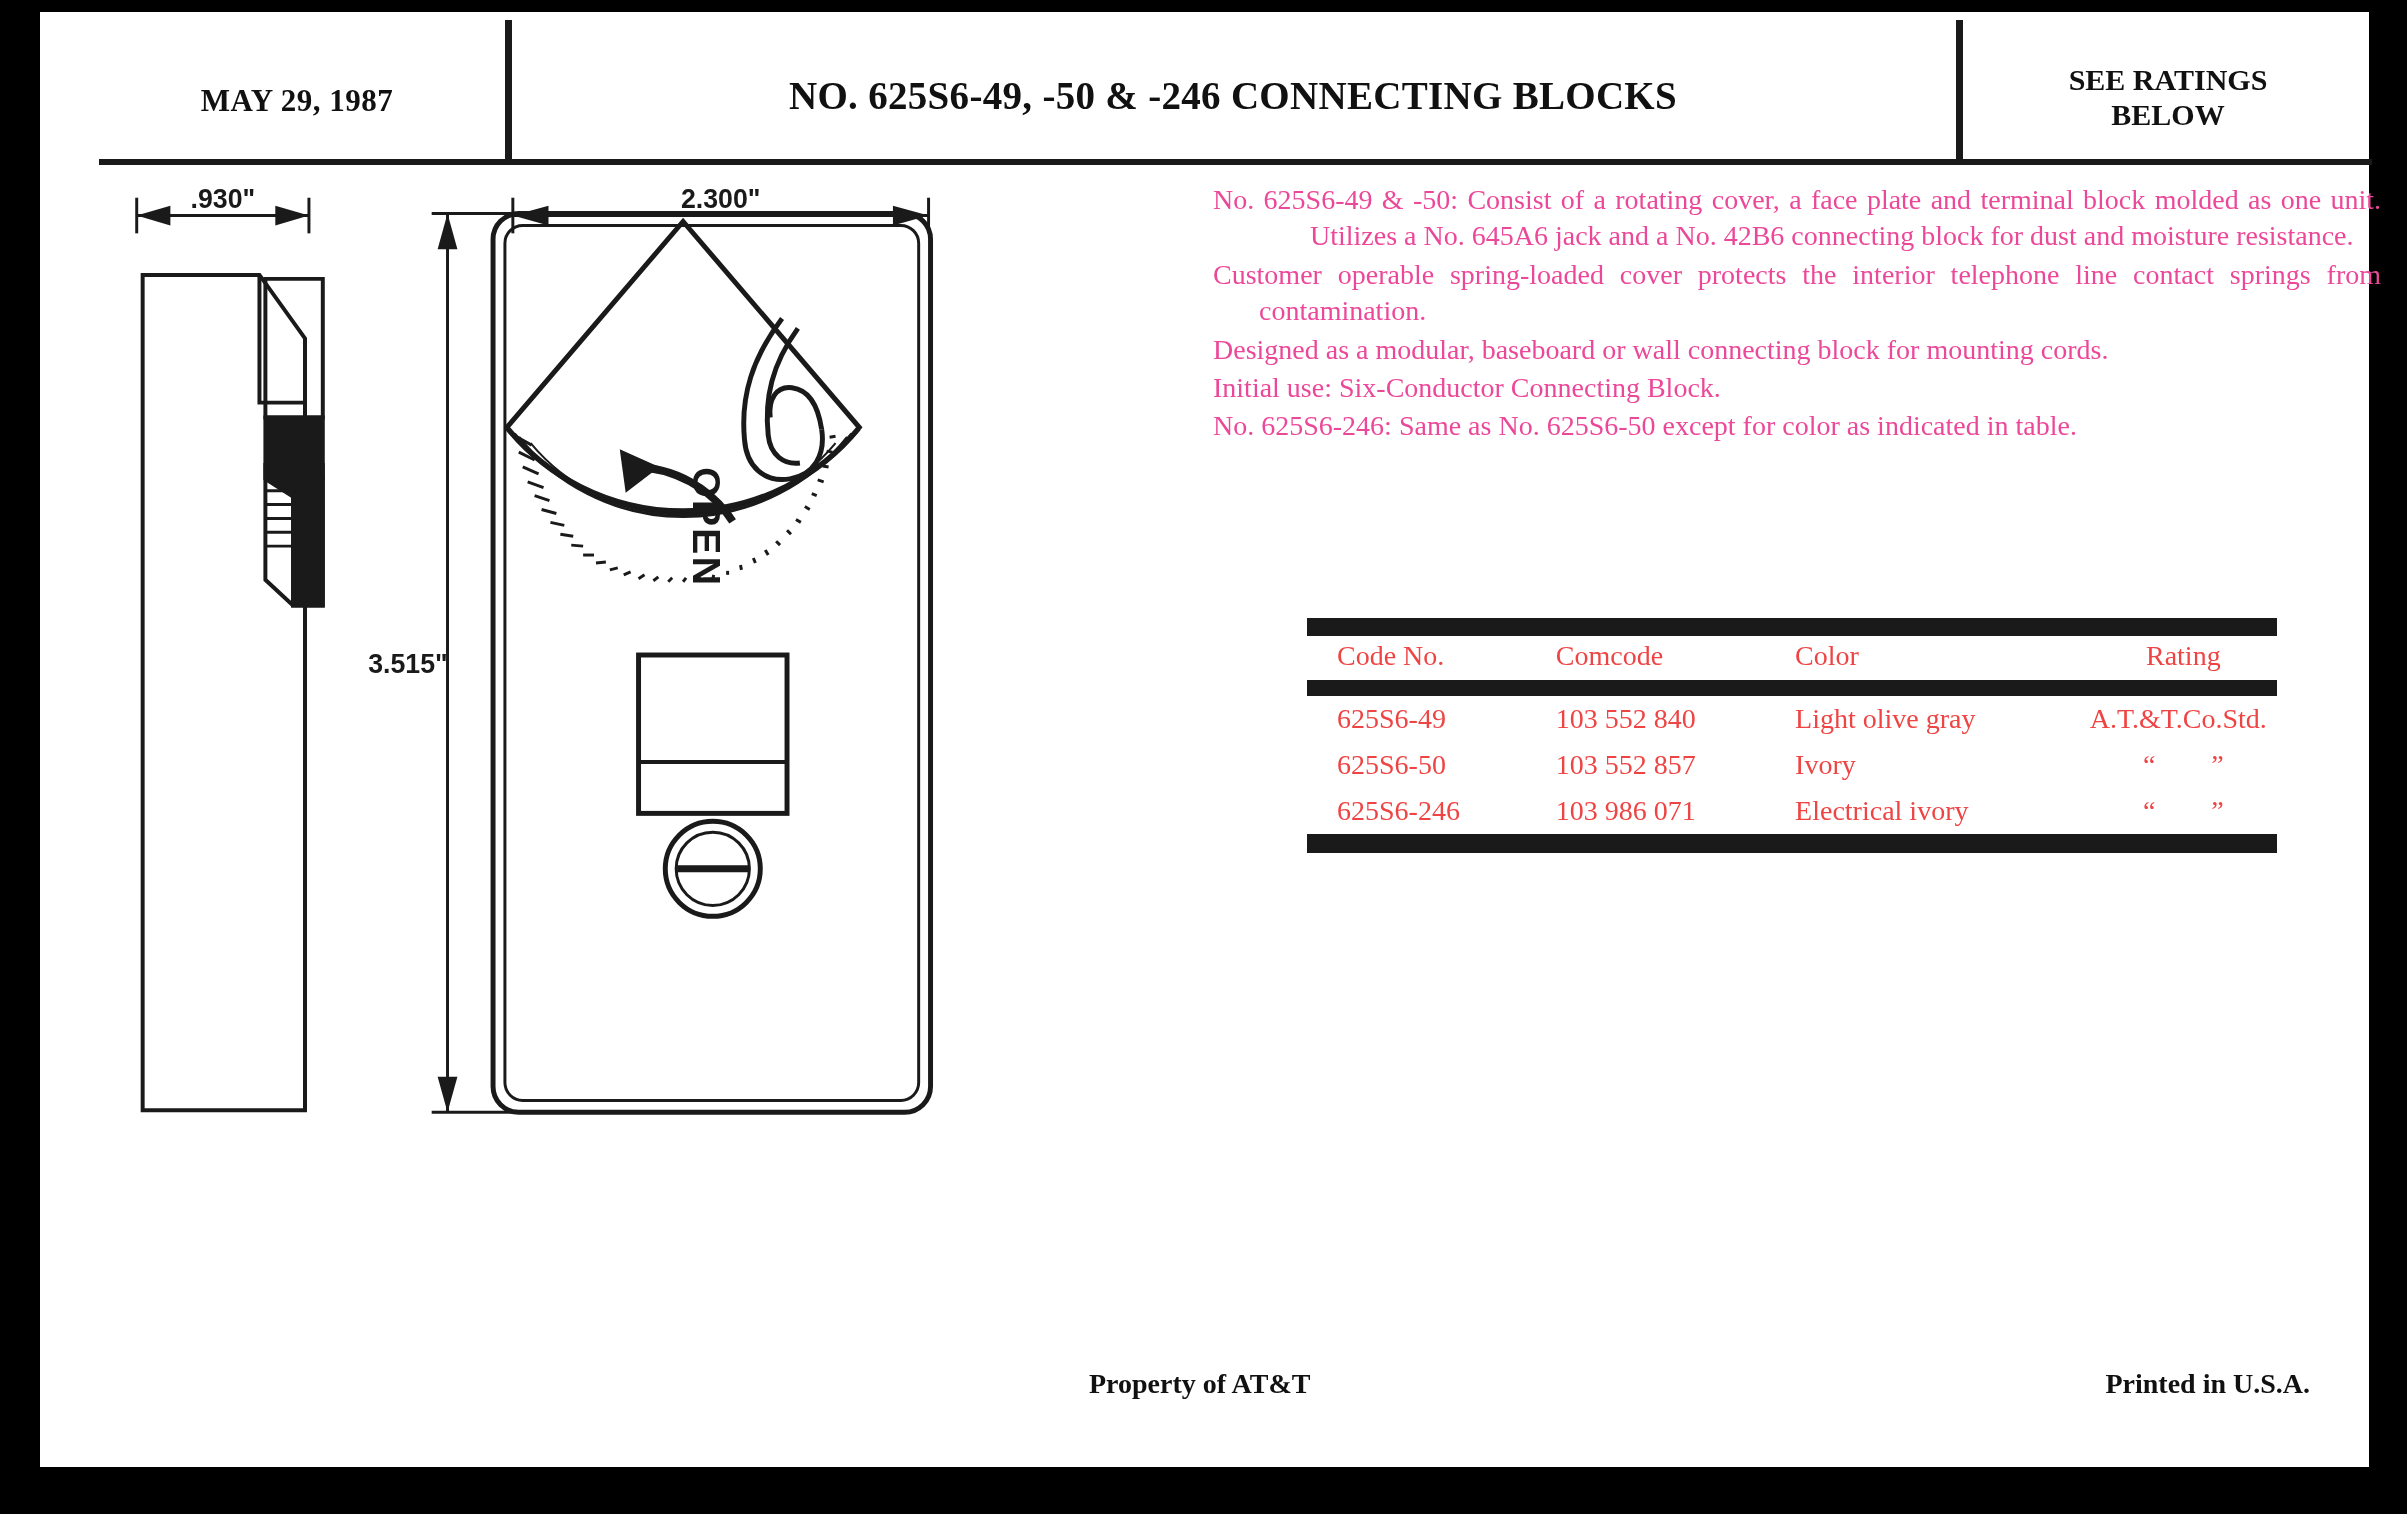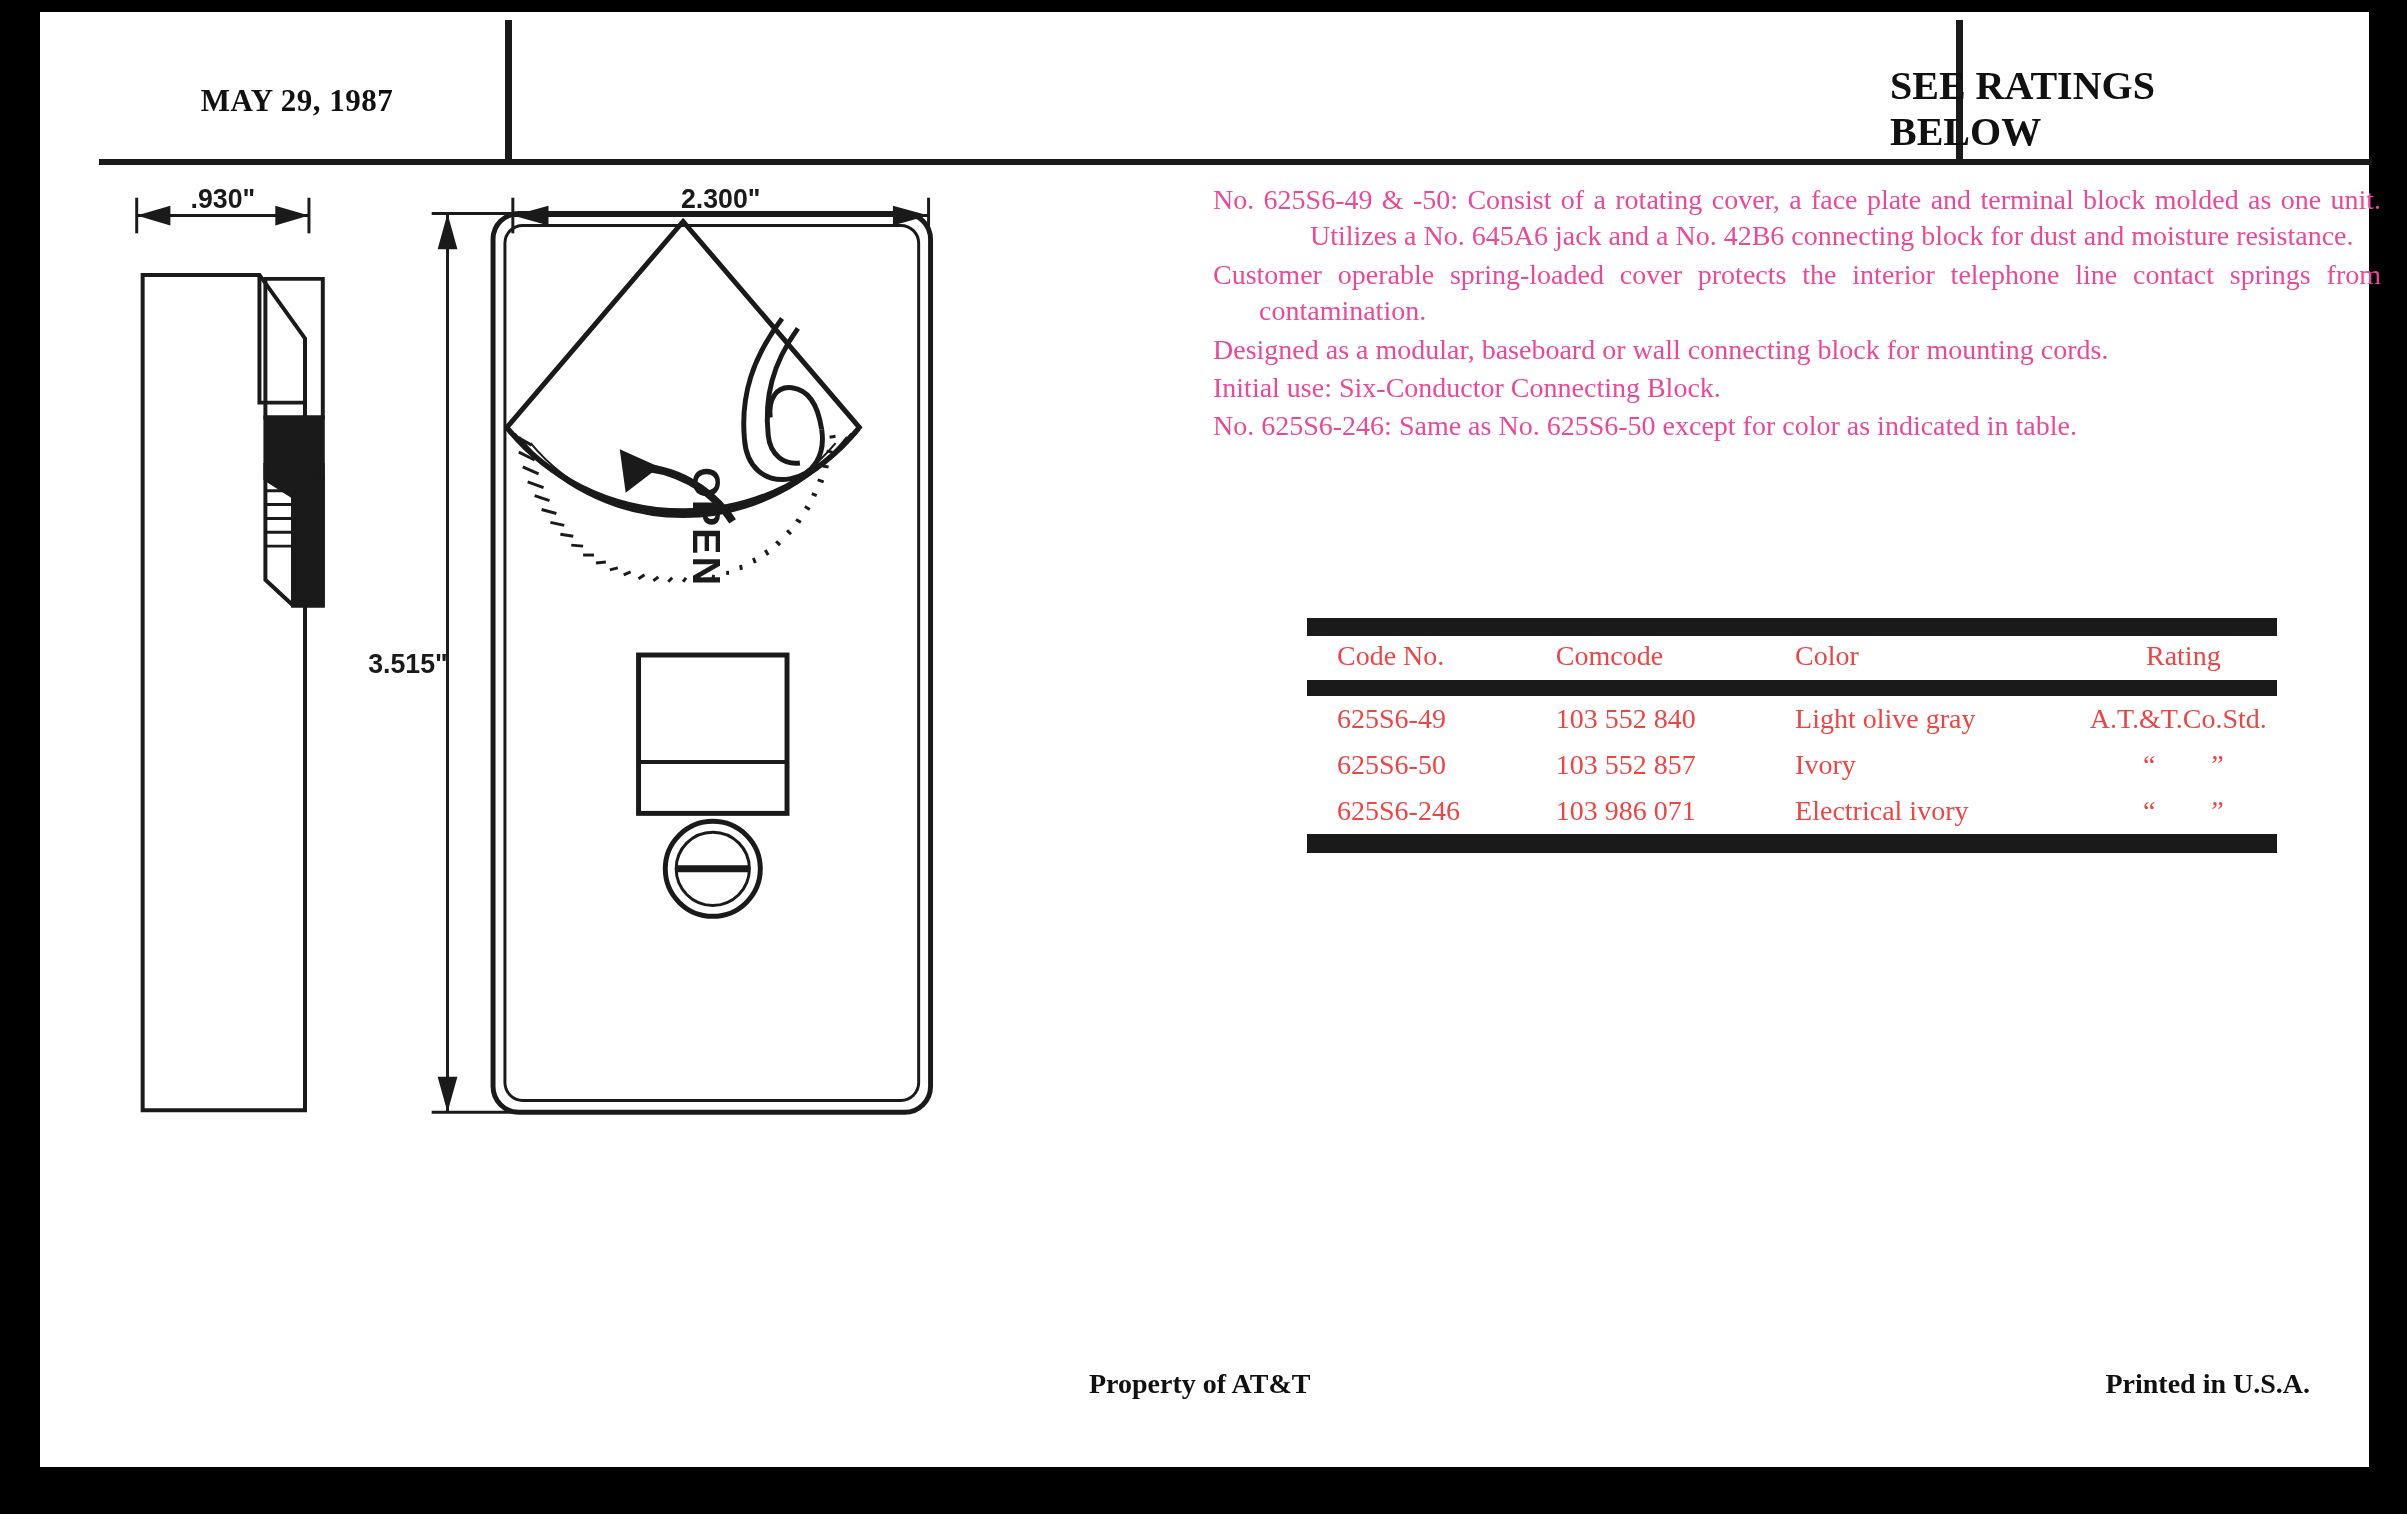--- a/index.html
+++ b/index.html
@@ -185,6 +185,7 @@
     <div class="vbar vbar-left"></div>
     <div class="vbar vbar-right"></div>
     <div class="header-date">MAY 29, 1987</div>
+    <div class="header-title">NO. 625S6-49, -50 &amp; -246 CONNECTING BLOCKS</div>
     <div class="header-ratings">
       <div>SEE RATINGS</div>
       <div>BELOW</div>

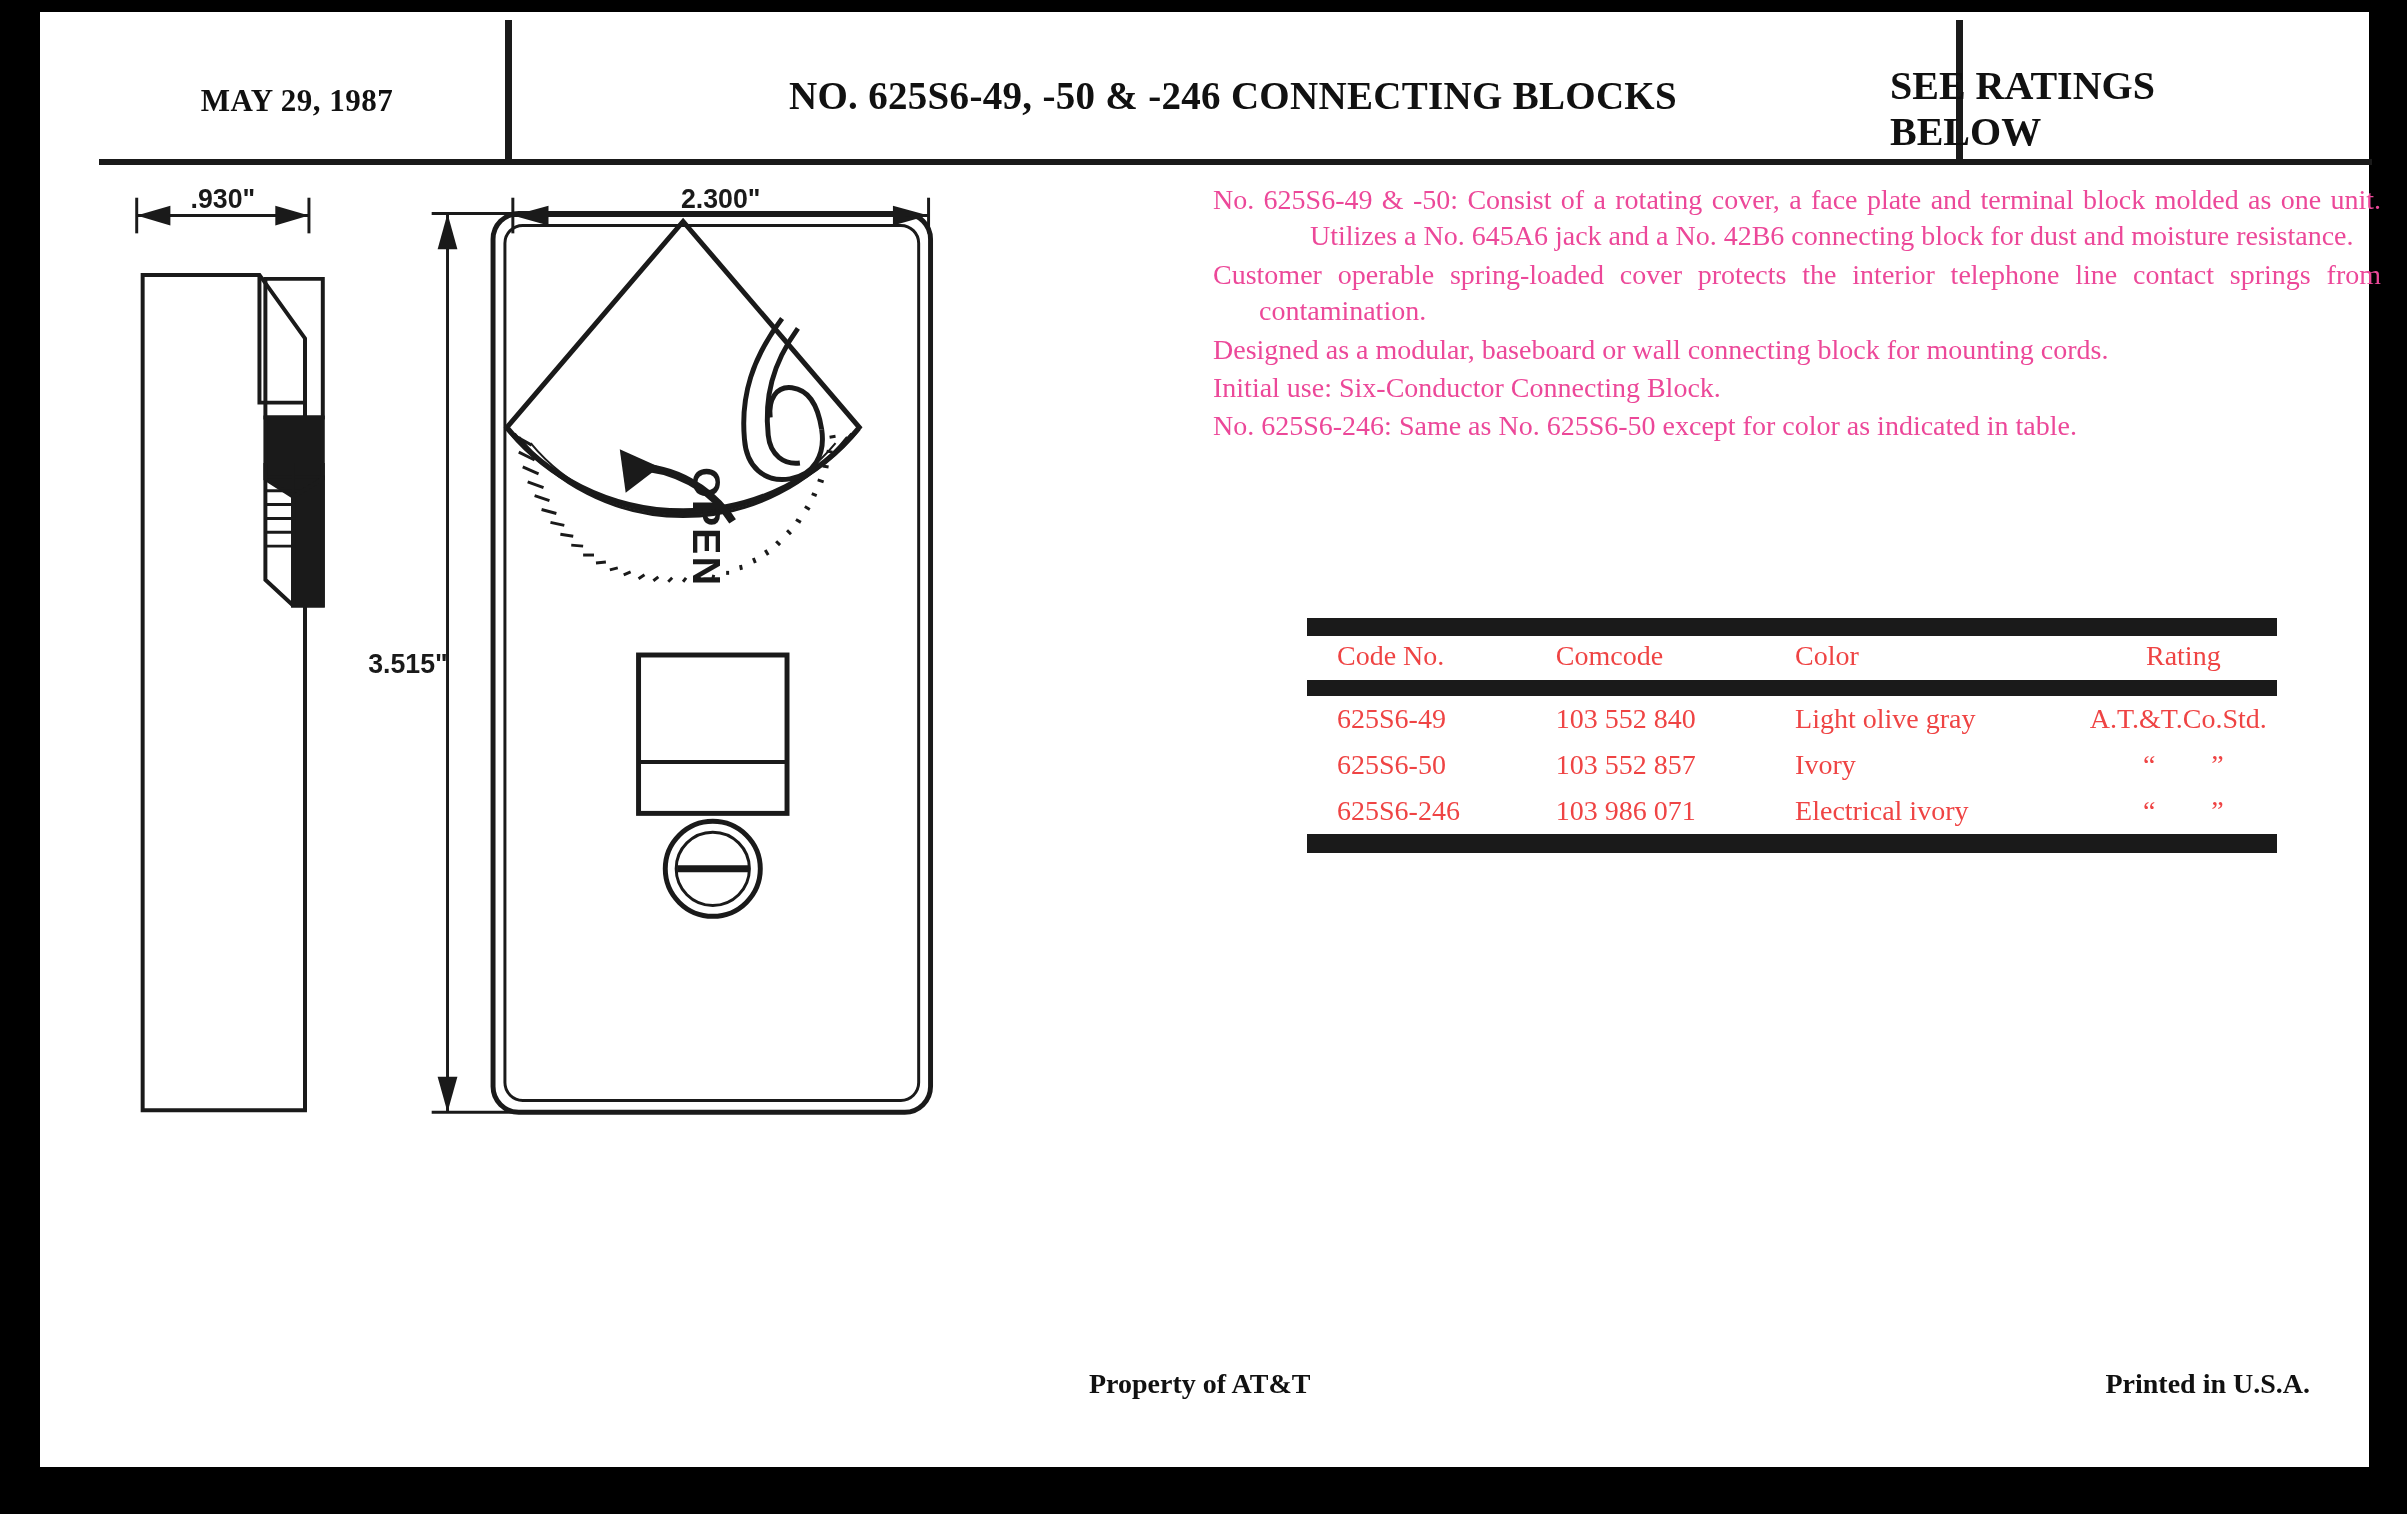--- a/index.html
+++ b/index.html
@@ -71,11 +71,12 @@
   }
   .header-ratings {
     position: absolute;
-    left: 1850px;
+    left: 1935px;
     top: 51px;
     width: 386px;
-    font-weight: bold;
-    font-size: 40px;
+    text-align: center;
+    font-weight: bold;
+    font-size: 30px;
     line-height: 1.16;
     color: #111;
   }

